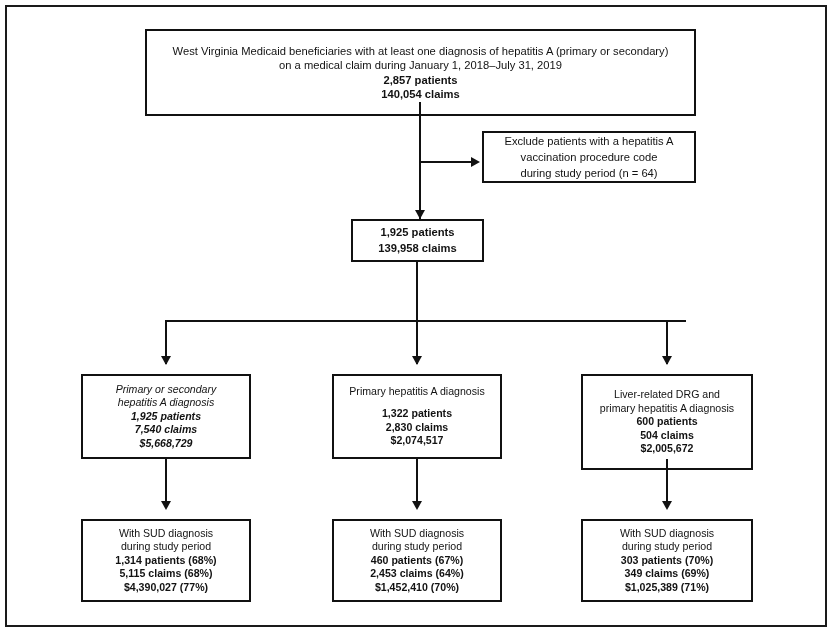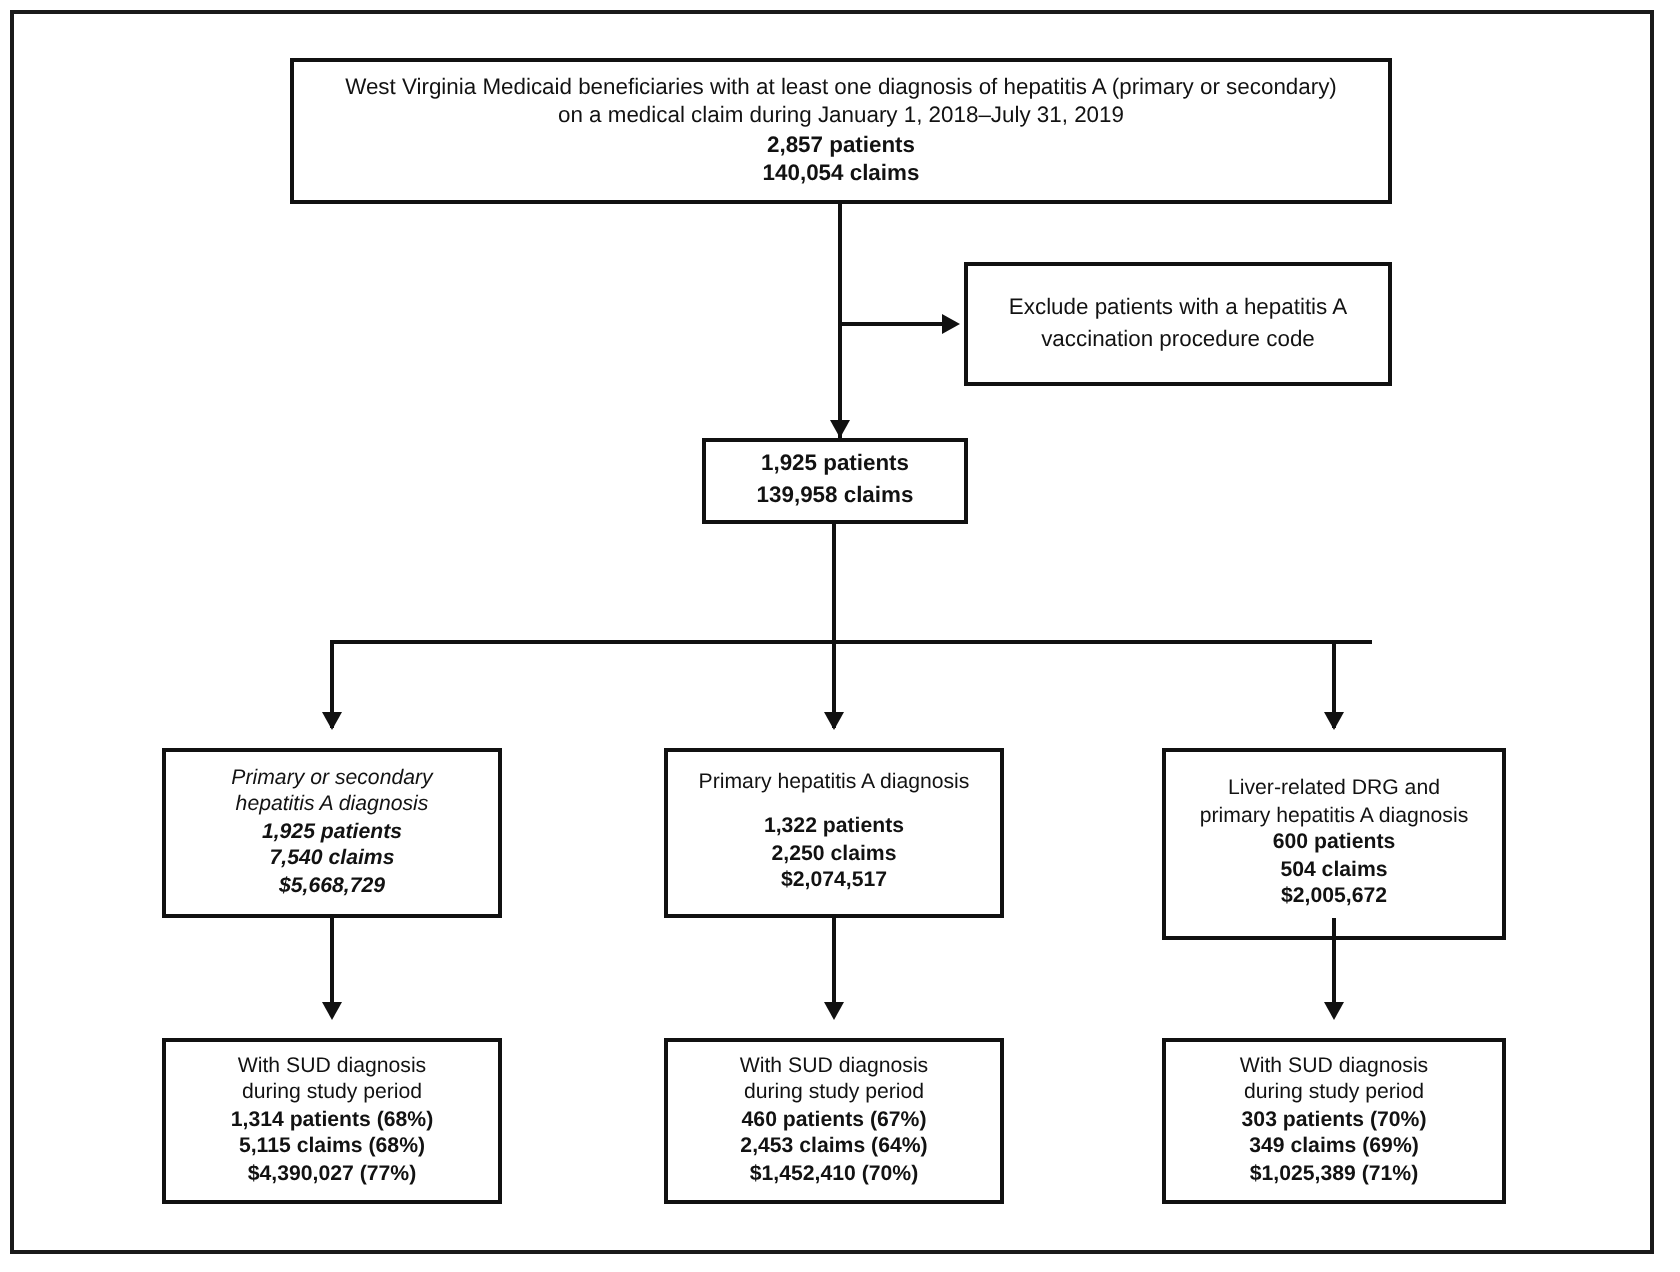--- a/index.html
+++ b/index.html
@@ -58,7 +58,7 @@
     left: 145px;
     top: 29px;
     width: 551px;
-    height: 73px;
+    height: 87px;
     font-size: 11.2px;
   }
   #node-exclude {

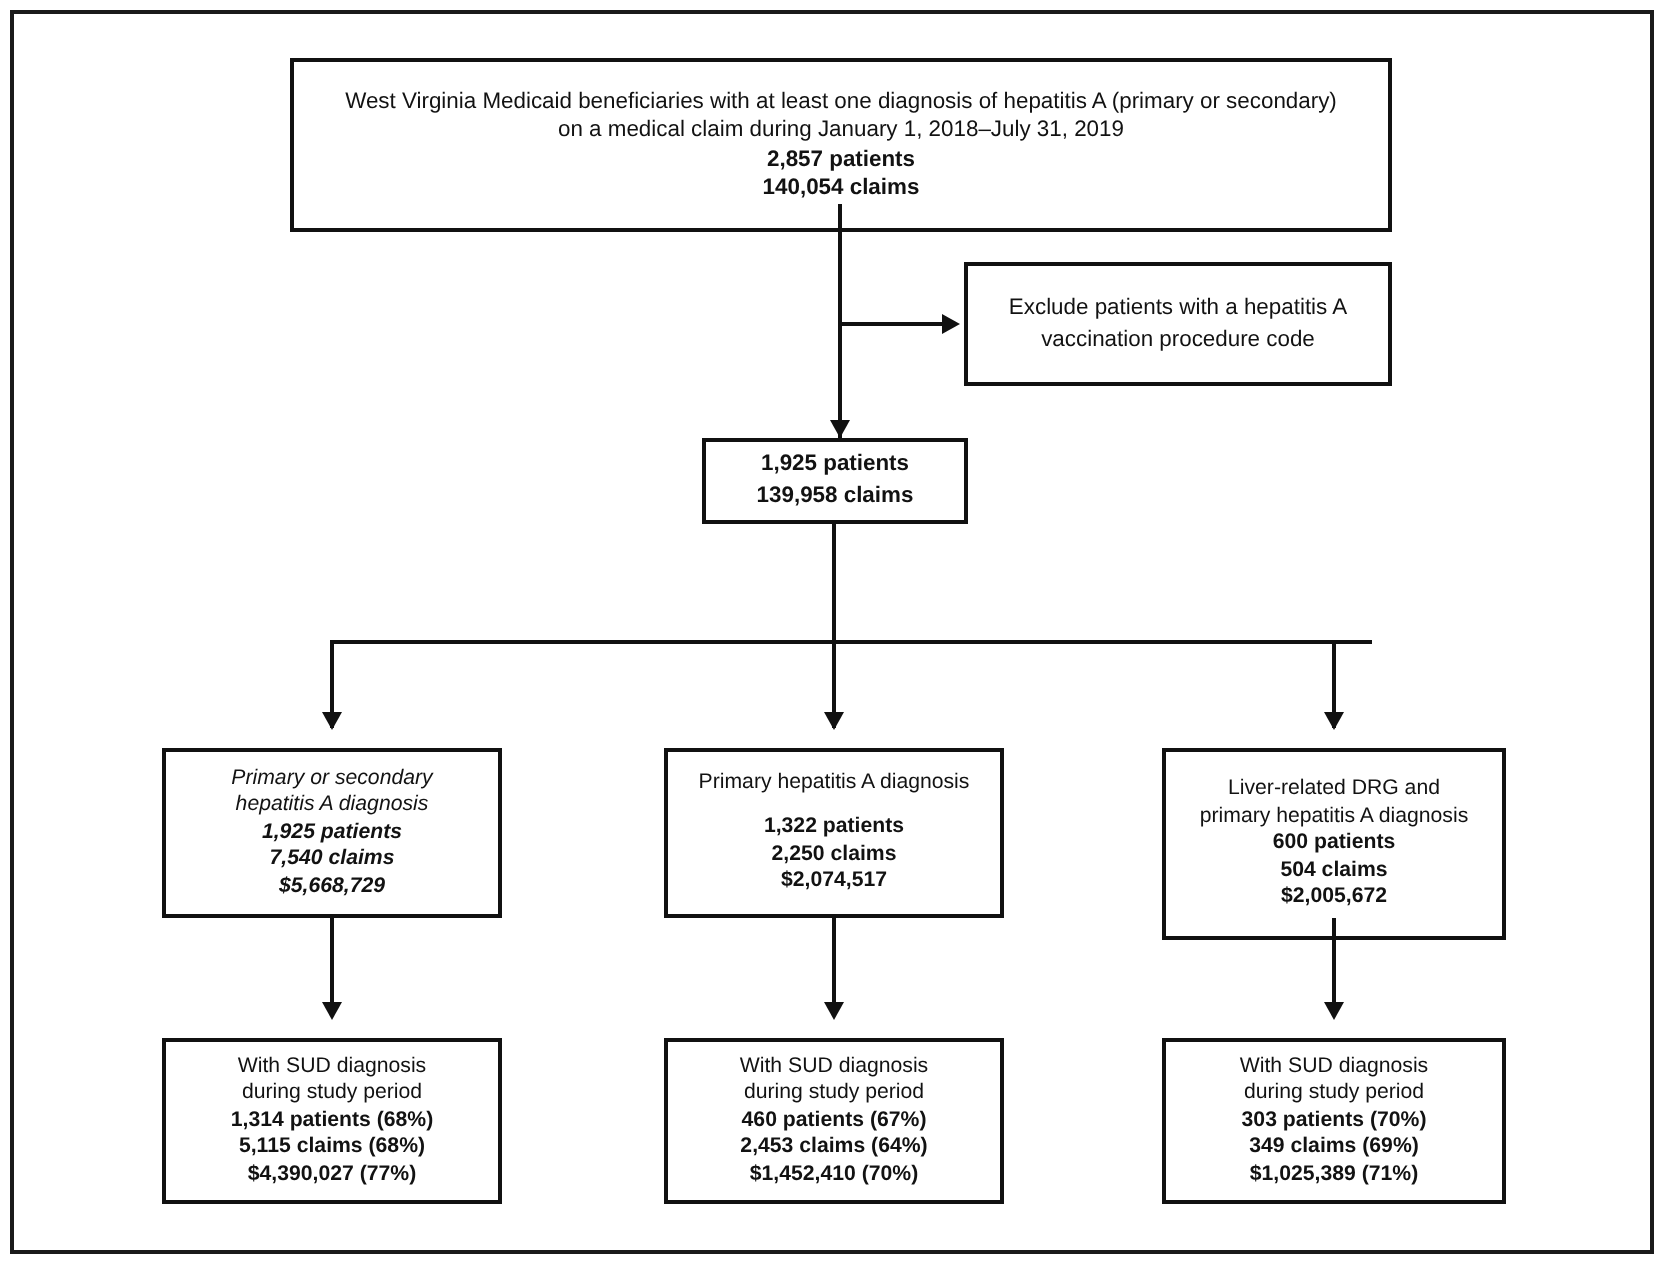--- a/index.html
+++ b/index.html
@@ -65,7 +65,7 @@
     left: 482px;
     top: 131px;
     width: 214px;
-    height: 62px;
+    height: 52px;
     font-size: 11.2px;
     line-height: 1.45;
   }

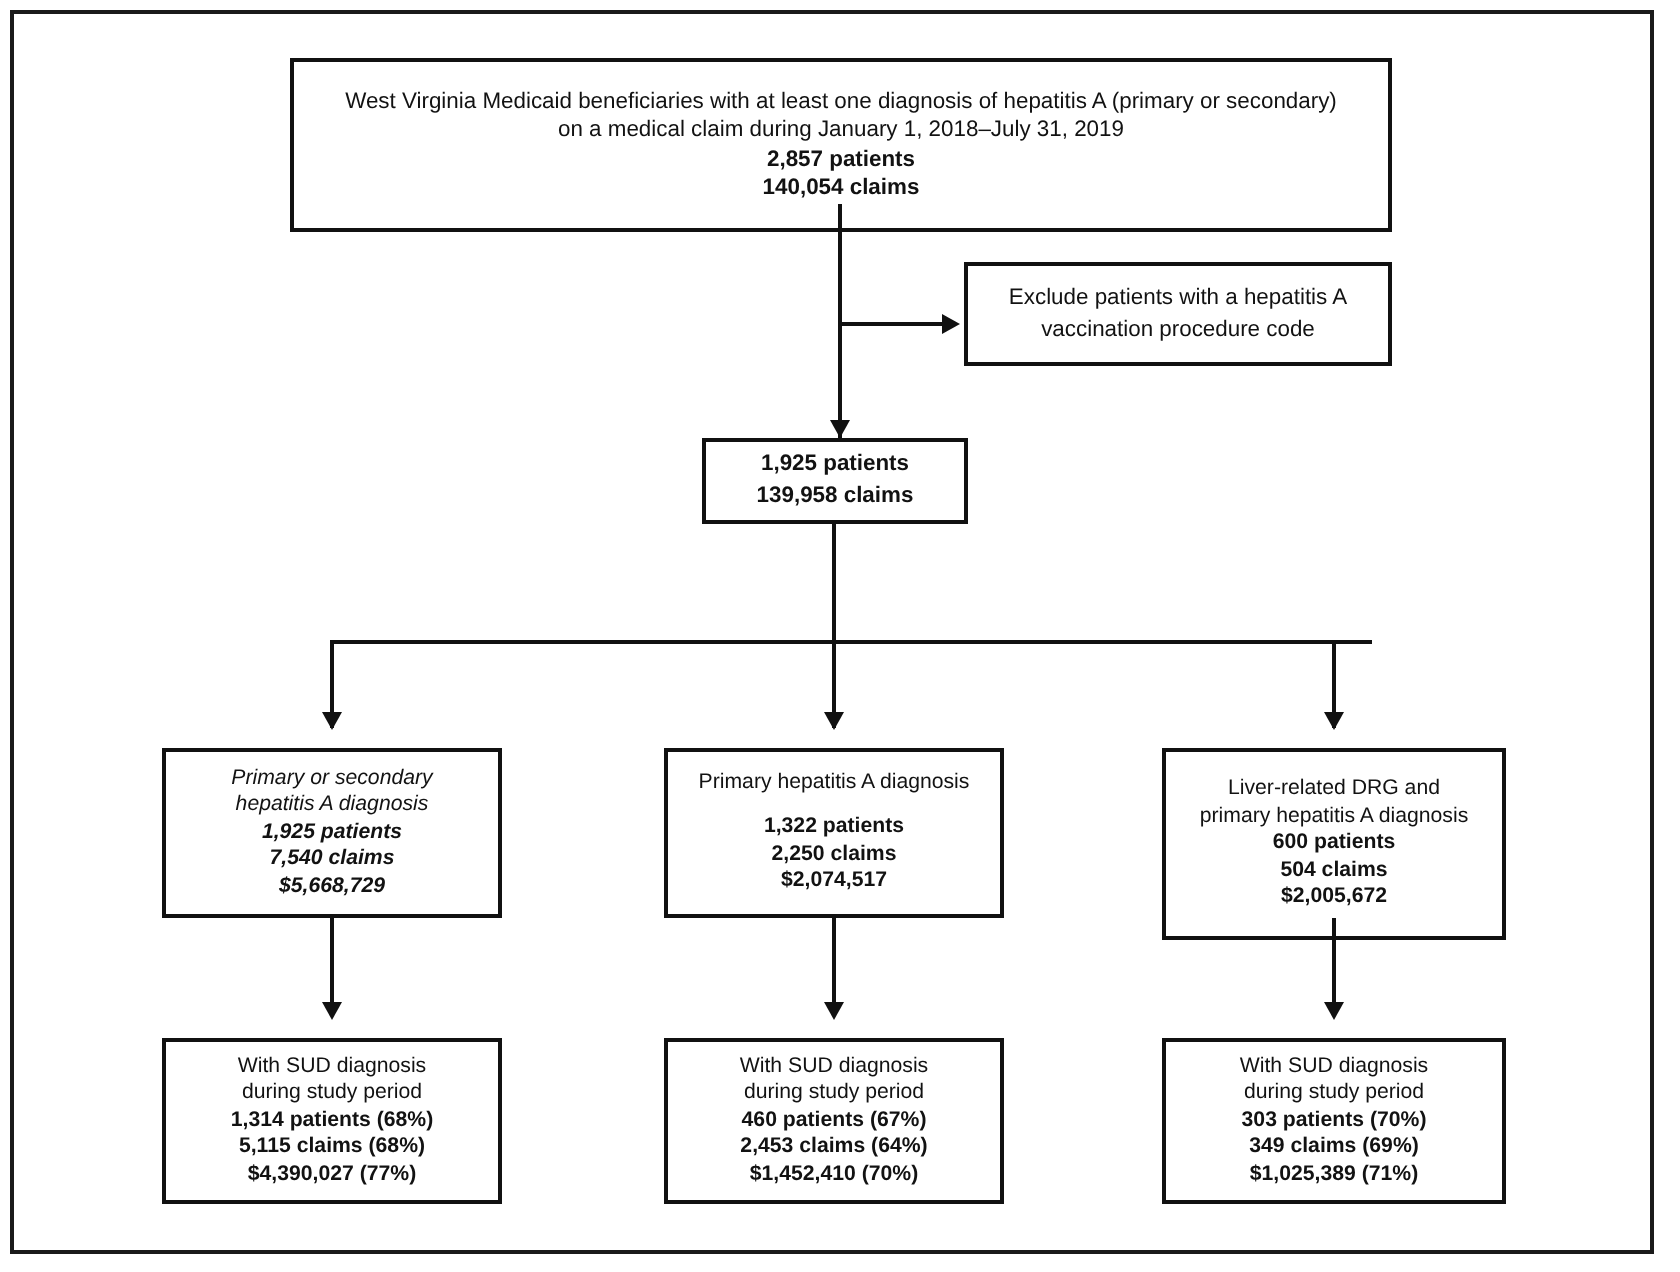--- a/index.html
+++ b/index.html
@@ -170,6 +170,7 @@
   <div class="node" id="node-exclude">
     <span class="ln">Exclude patients with a hepatitis A</span>
     <span class="ln">vaccination procedure code</span>
+    <span class="ln">during study period (n = 64)</span>
   </div>
 
   <div class="node" id="node-eligible">

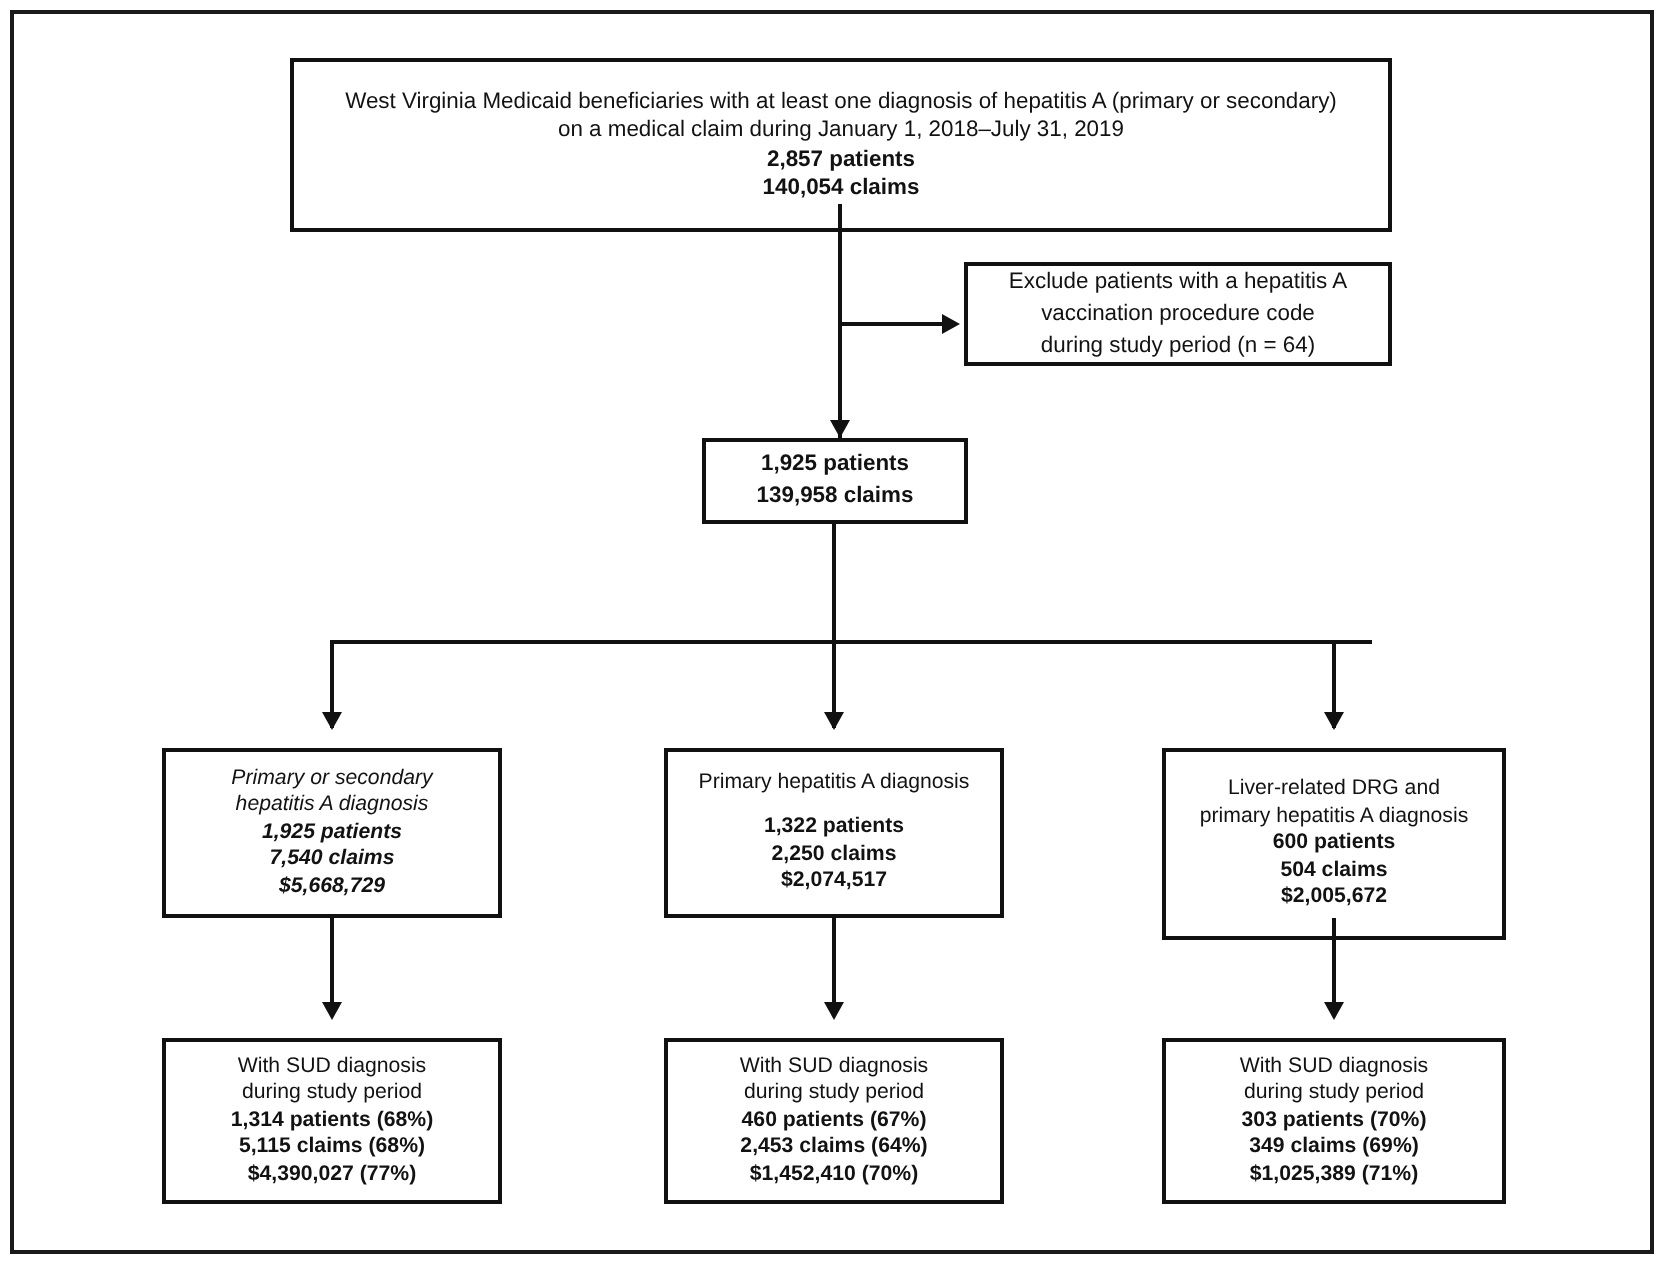--- a/index.html
+++ b/index.html
@@ -202,7 +202,7 @@
     <span class="ln">Primary hepatitis A diagnosis</span>
     <span class="ln spacer-line"></span>
     <span class="ln b">1,322 patients</span>
-    <span class="ln b">2,250 claims</span>
+    <span class="ln b">2,830 claims</span>
     <span class="ln b">$2,074,517</span>
   </div>
 

